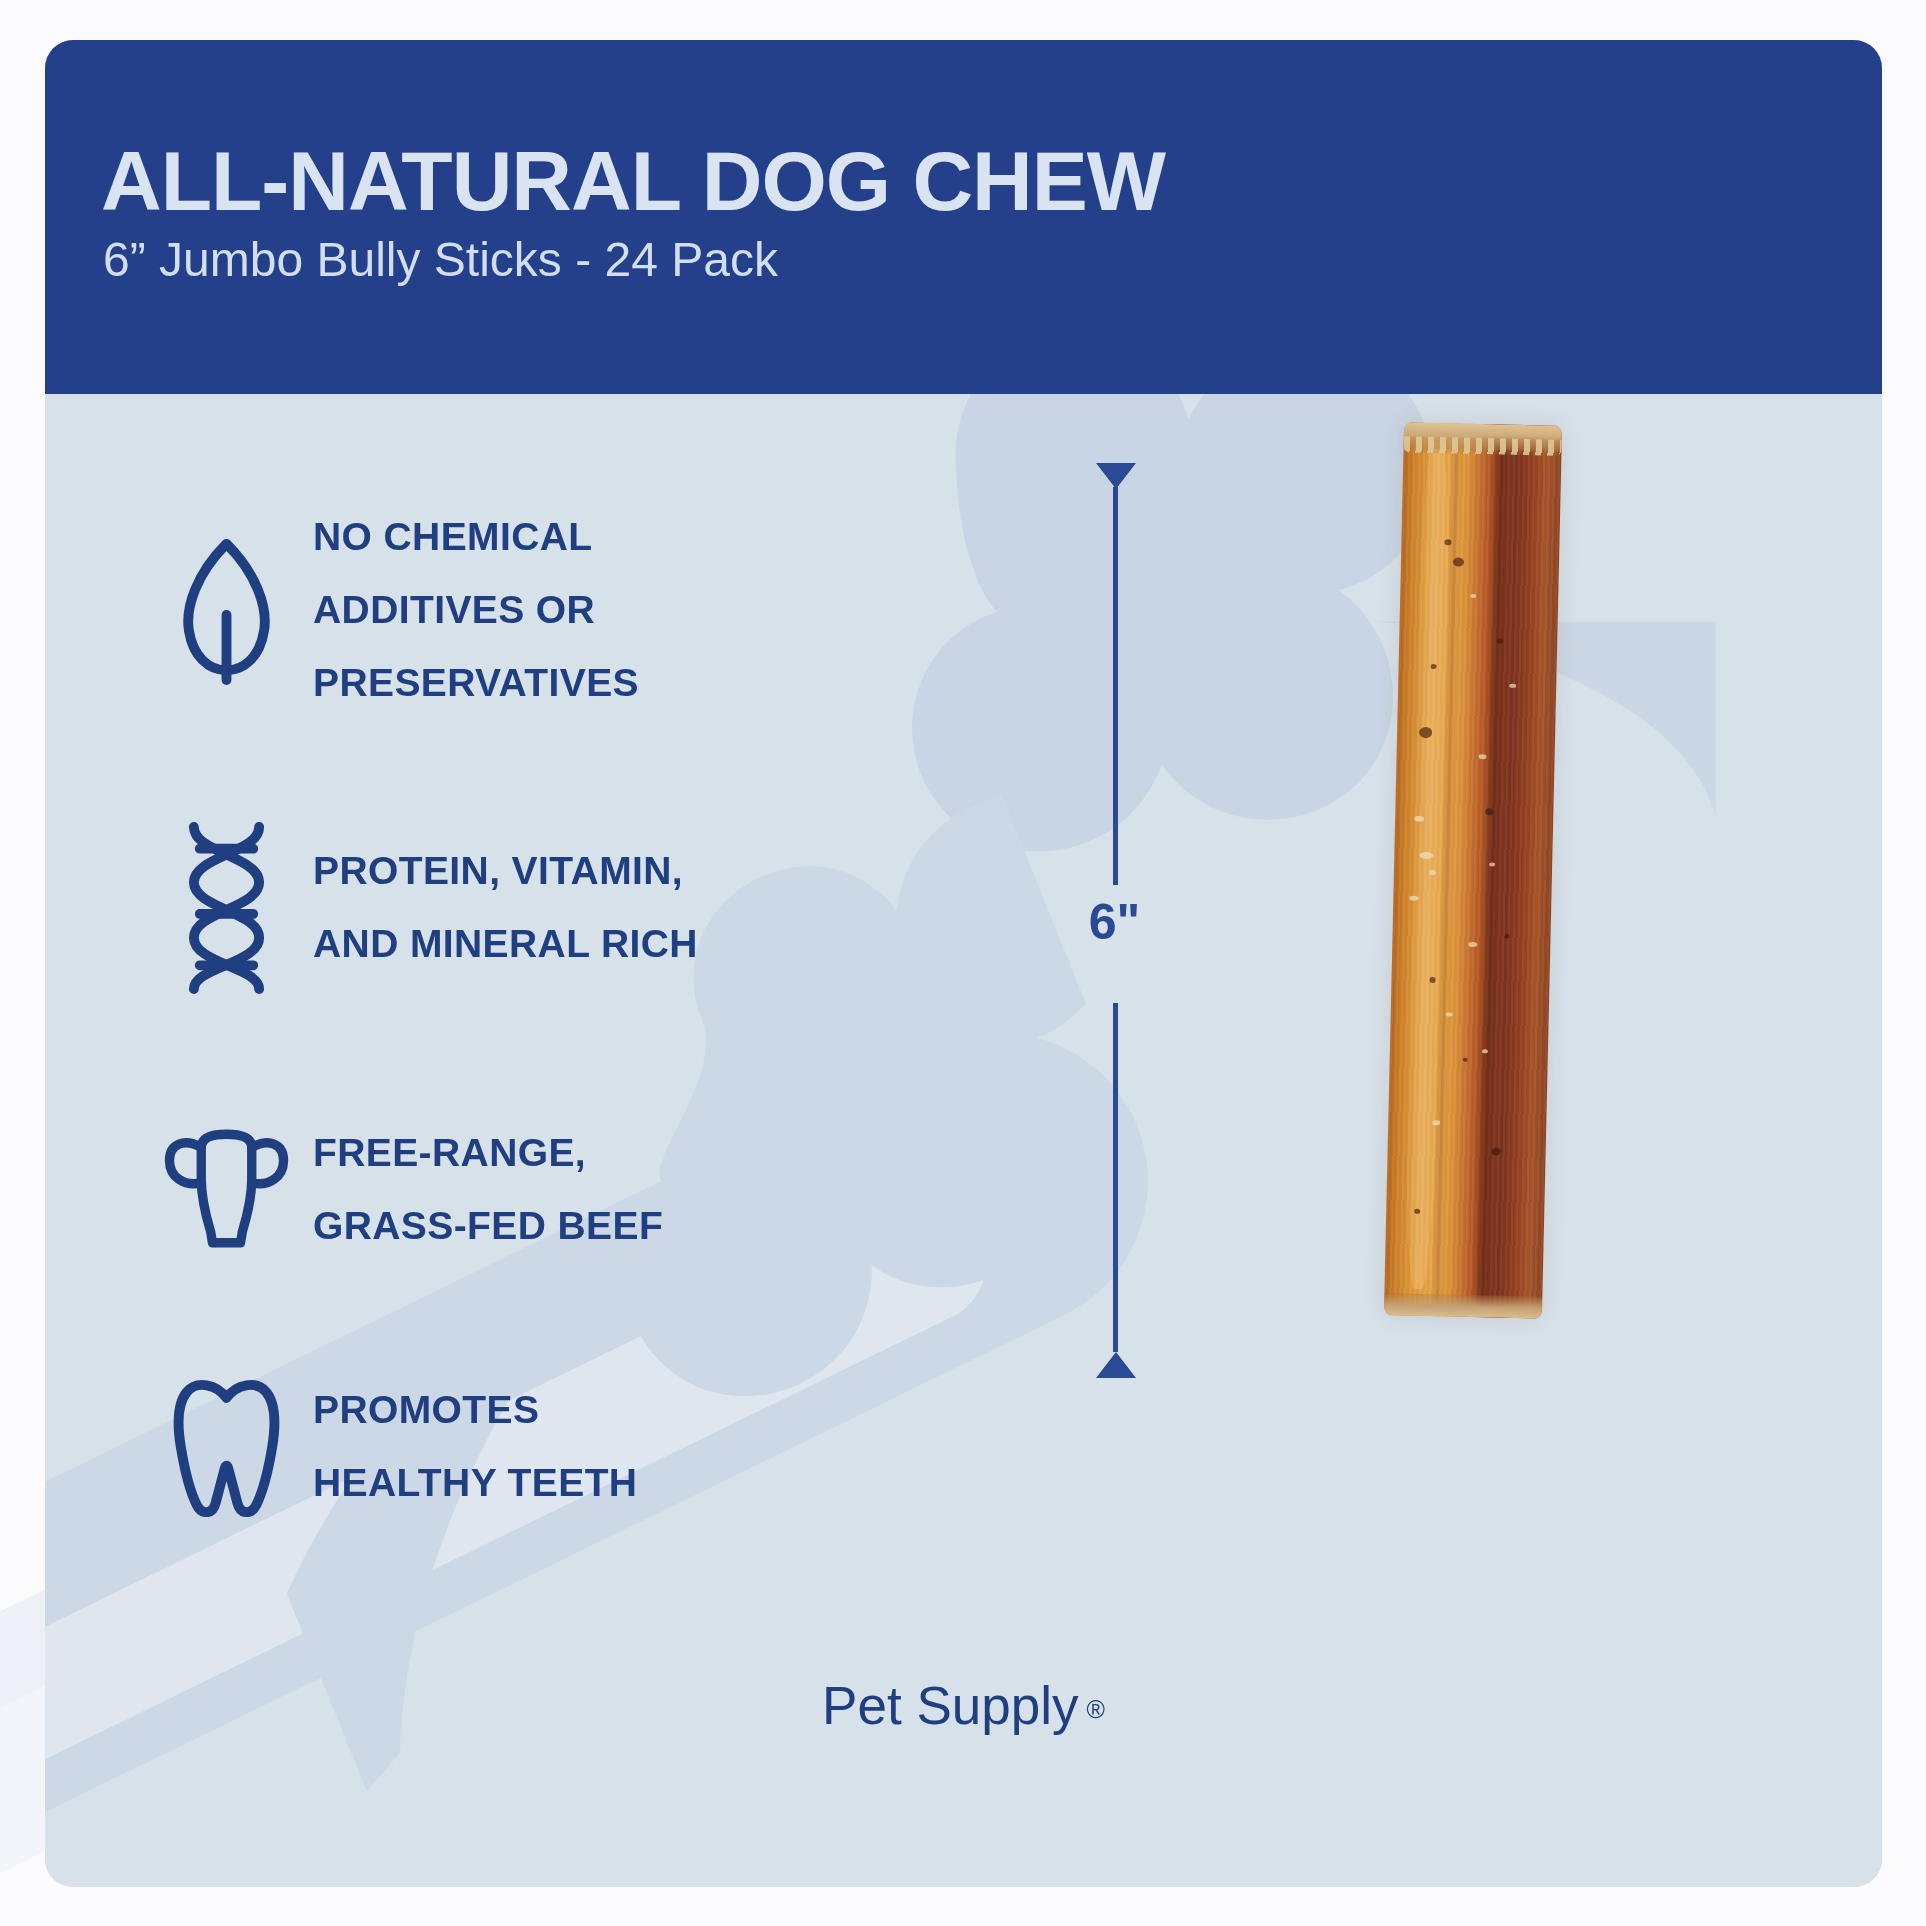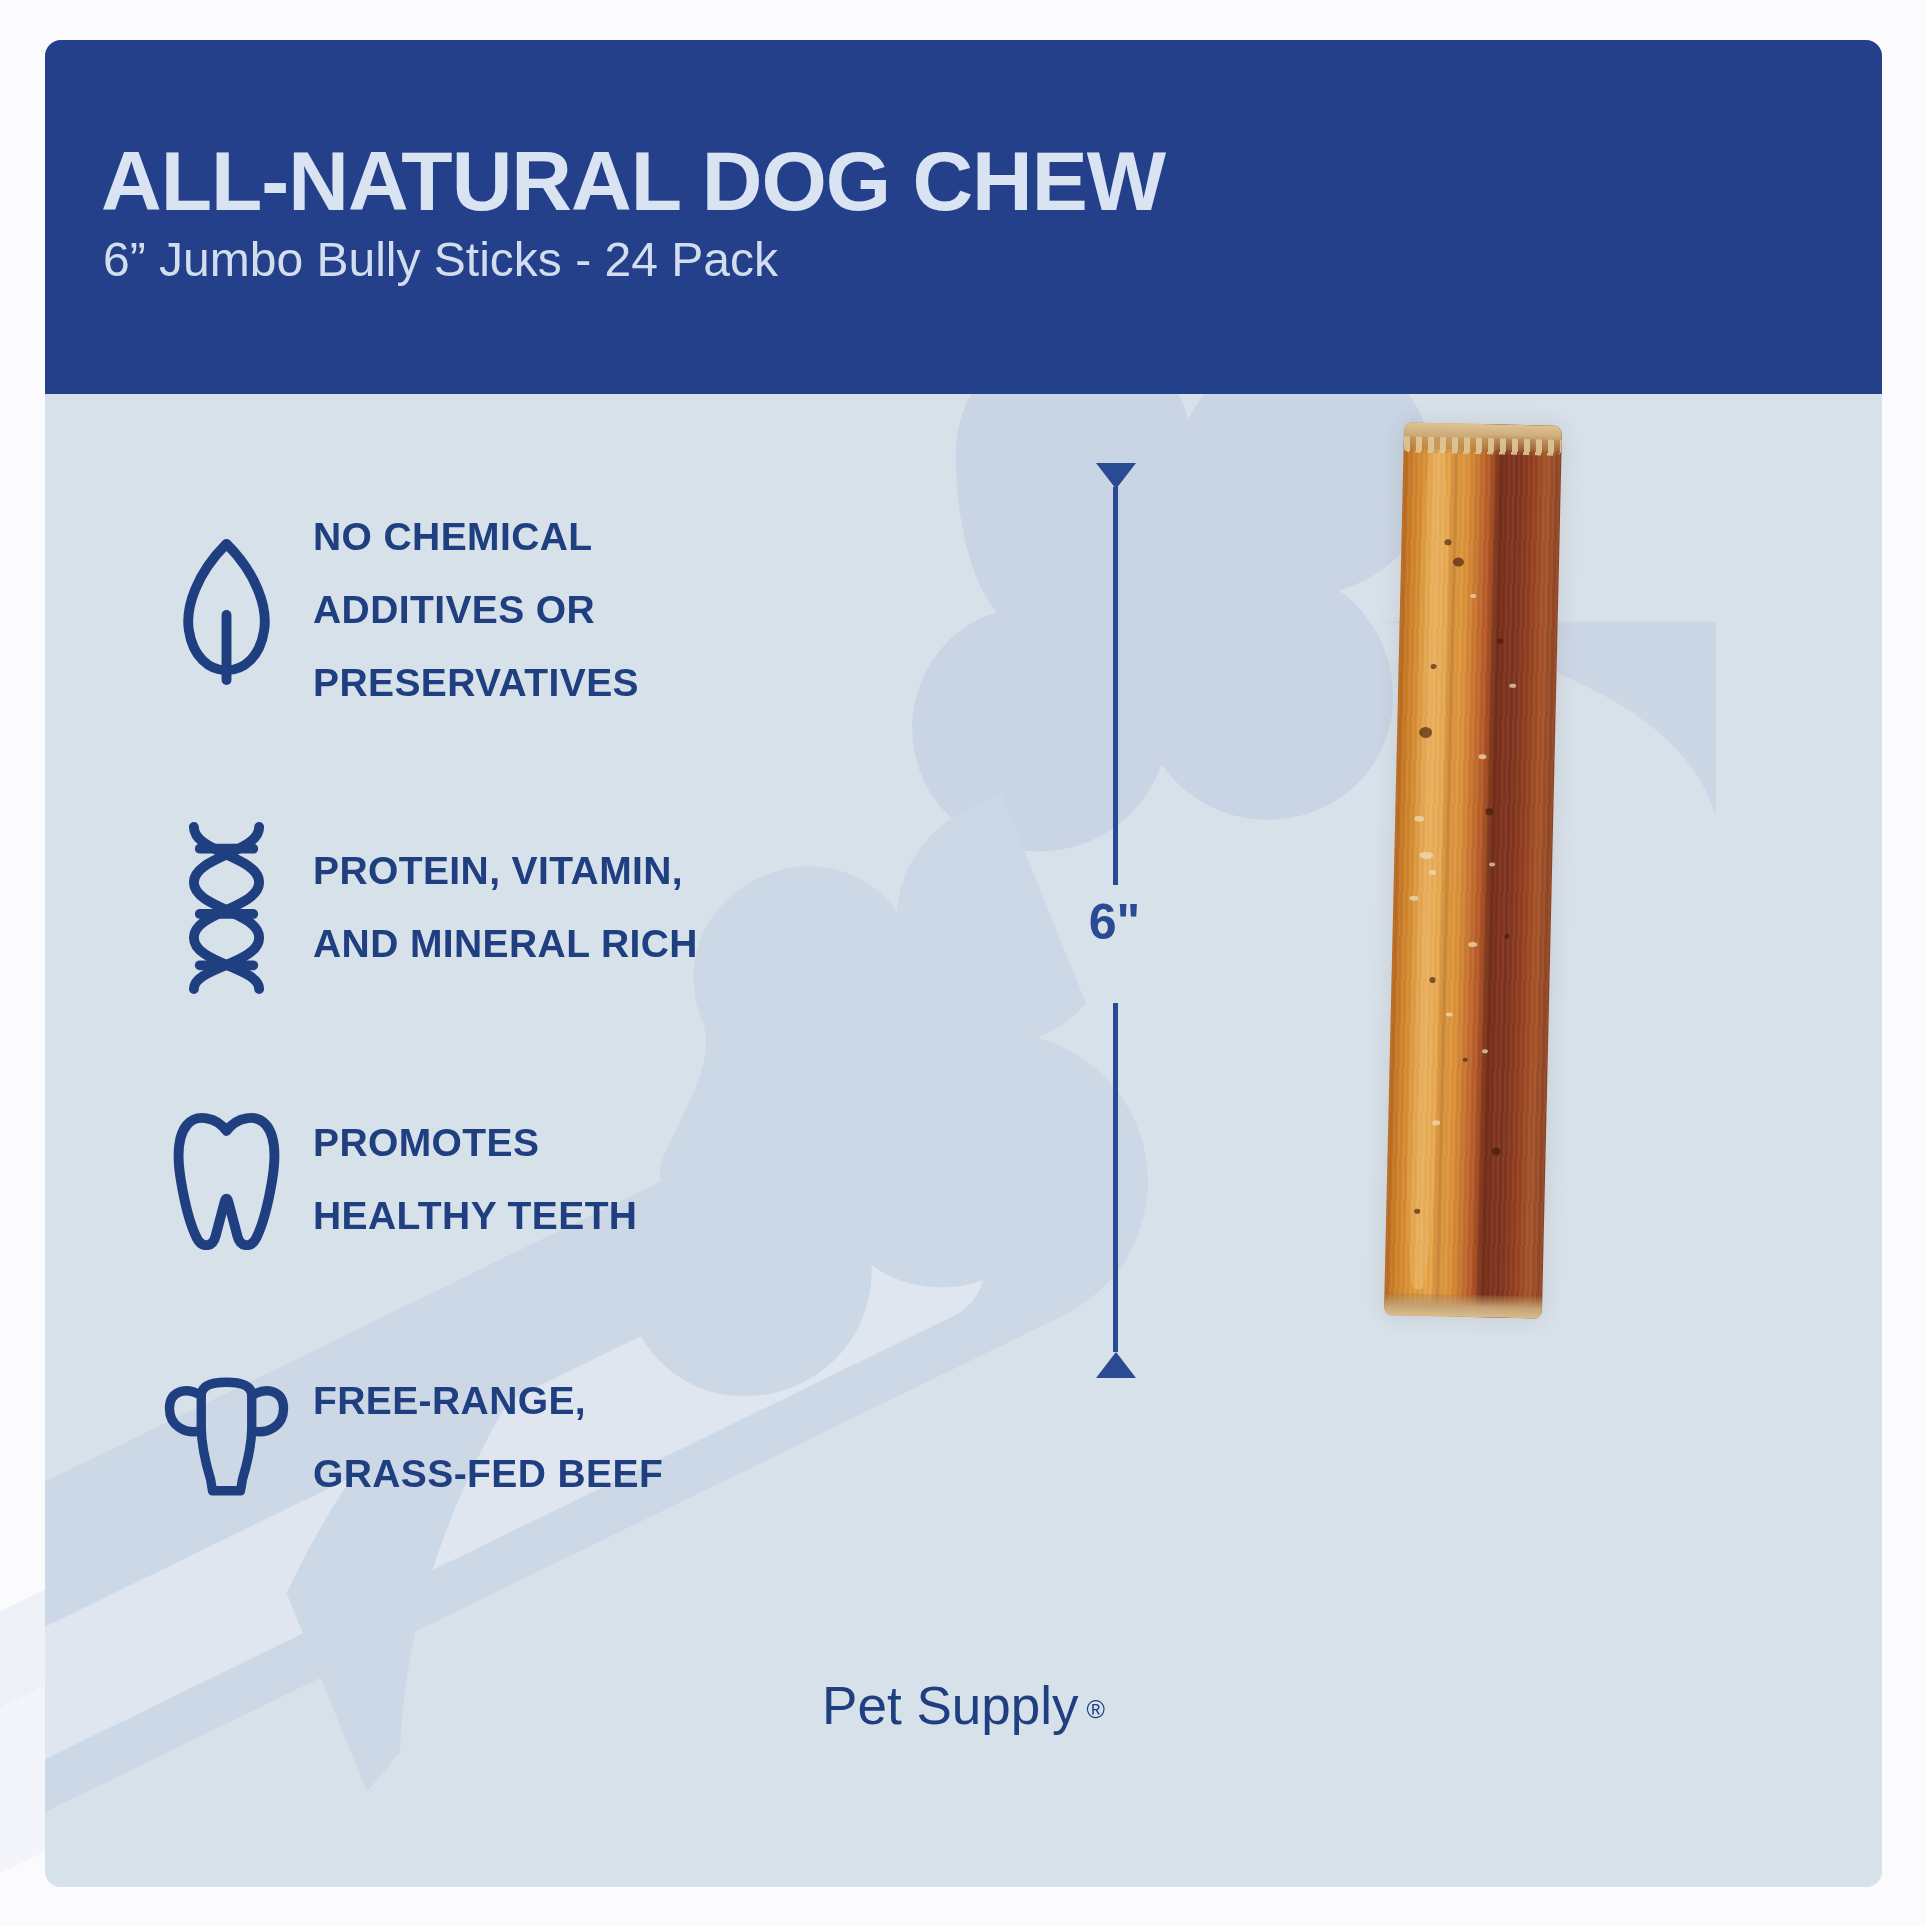--- a/index.html
+++ b/index.html
@@ -44,7 +44,7 @@
     position:absolute;
     left:45px; top:40px;
     width:1837px; height:1847px;
-    border-radius:16px;
+    border-radius:28px;
     overflow:hidden;
     background:#d7e1ea;
   }

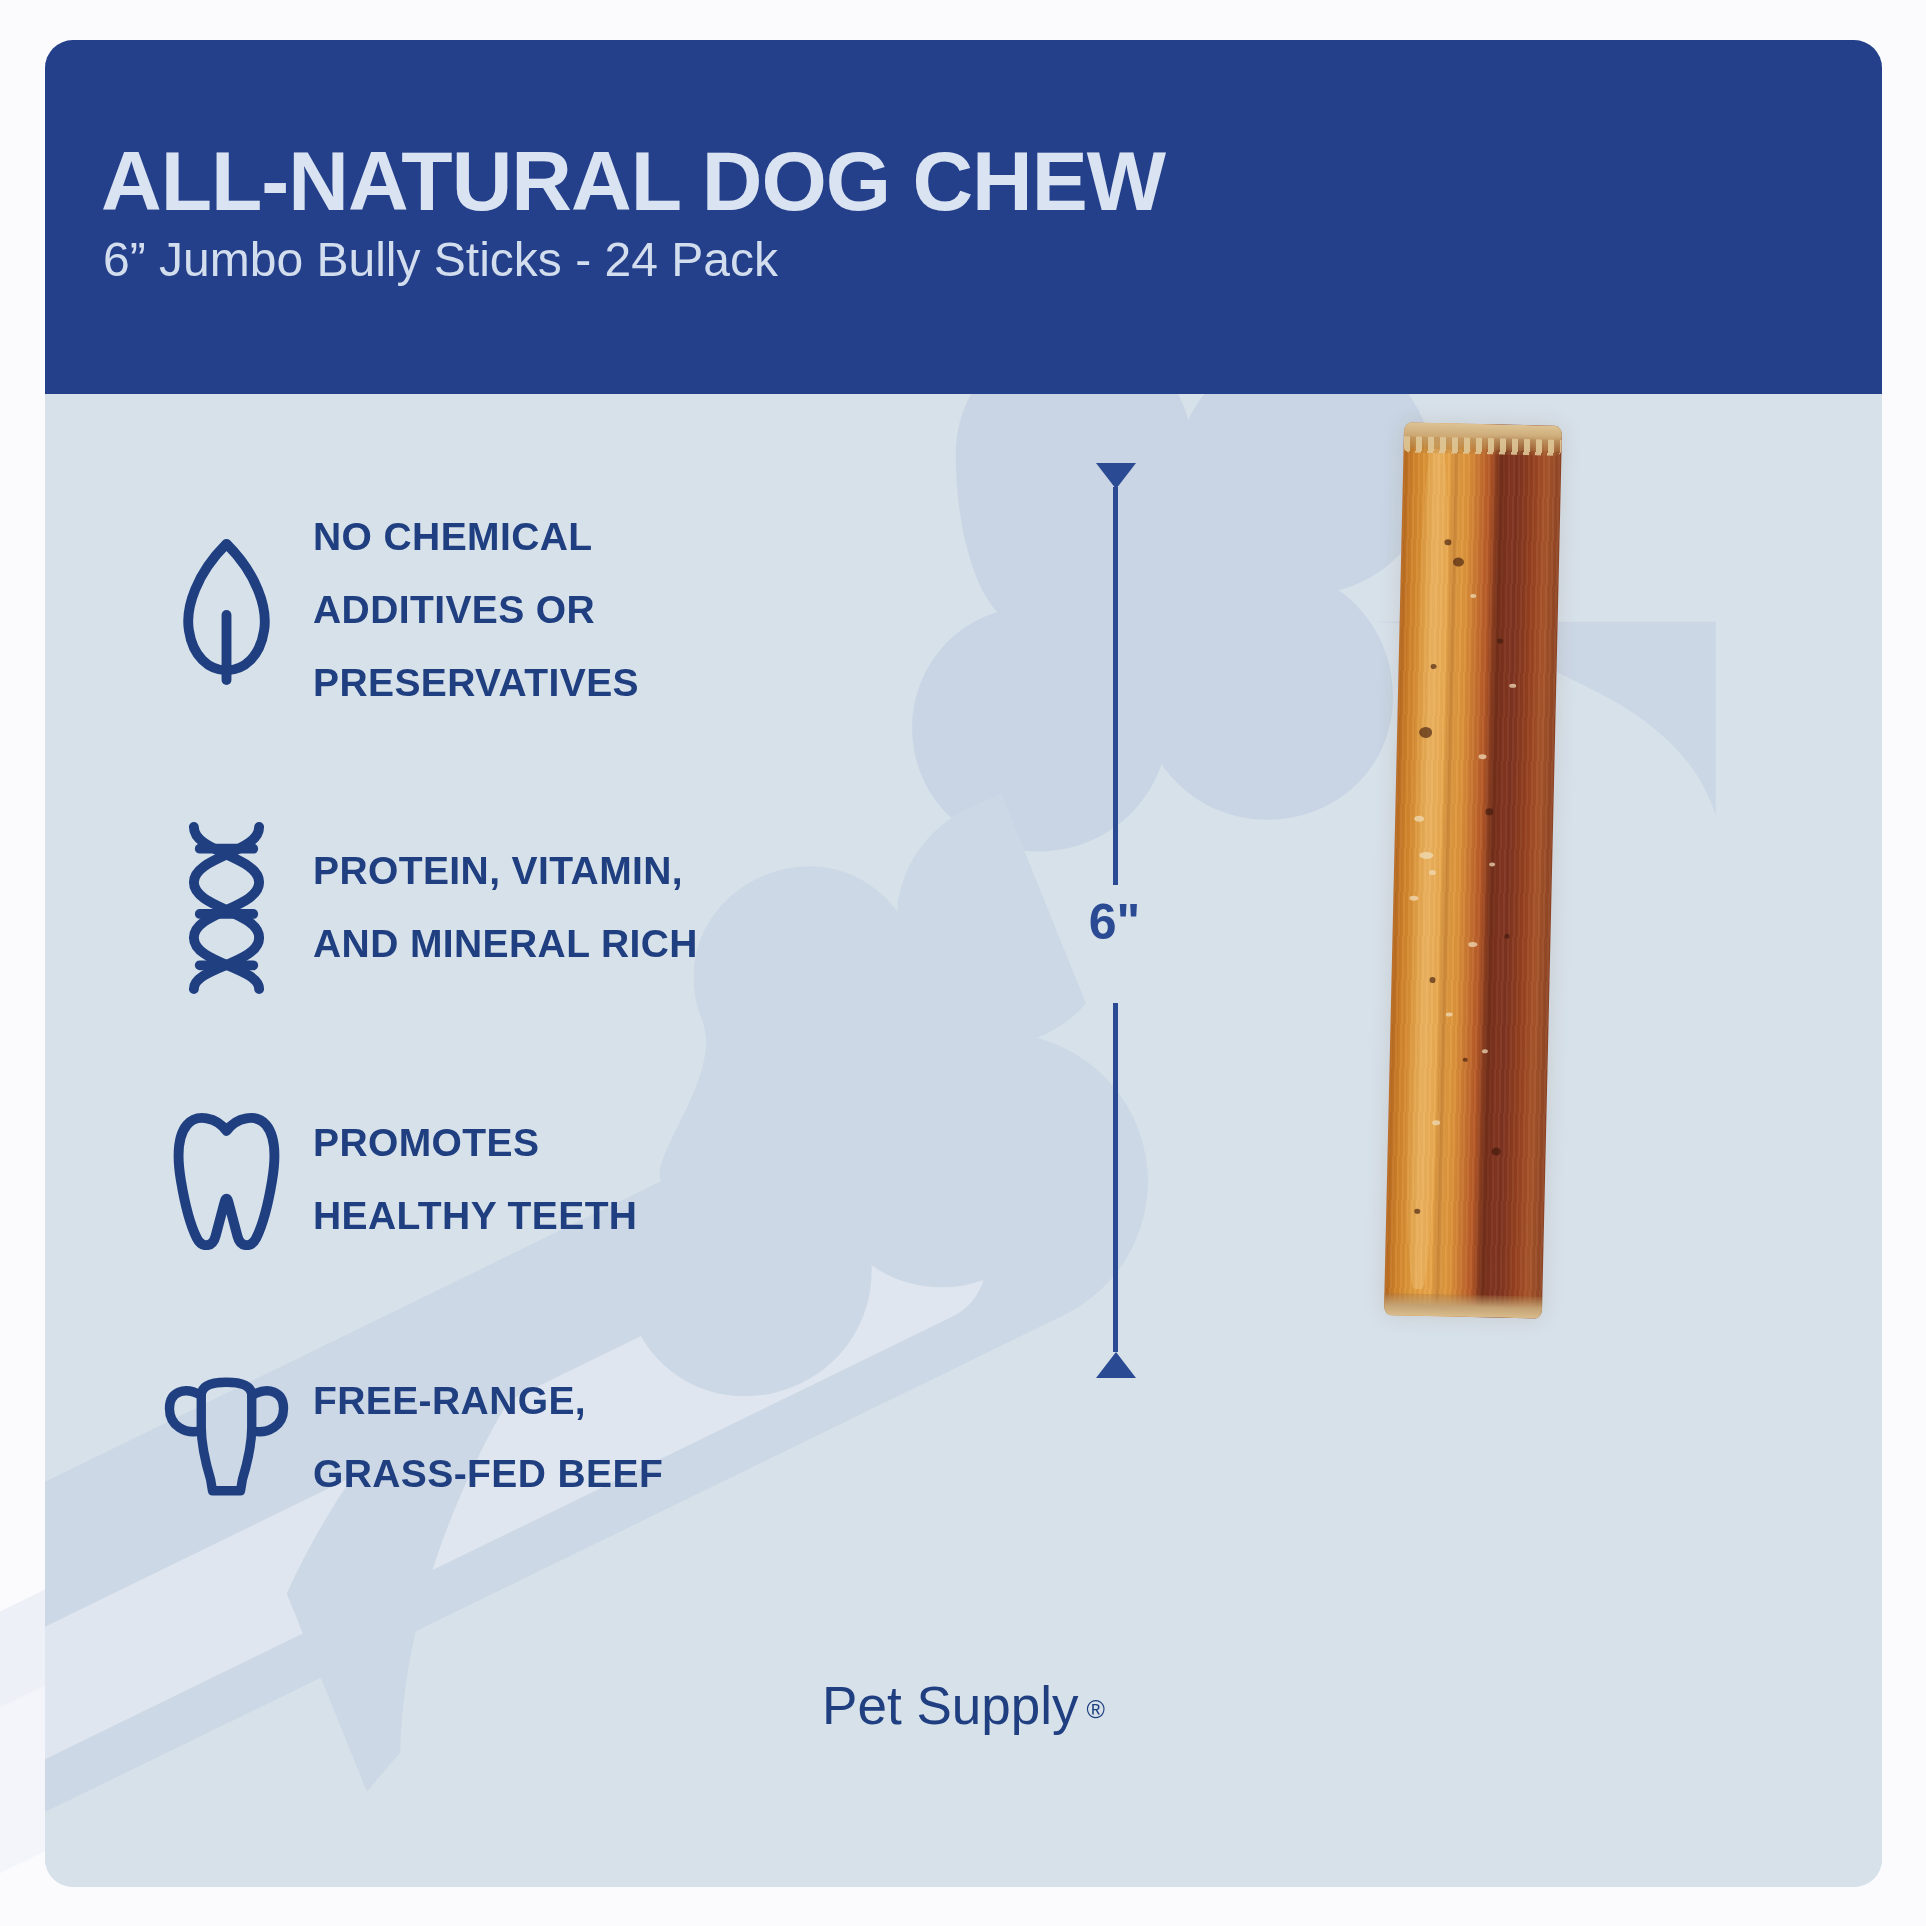--- a/index.html
+++ b/index.html
@@ -410,6 +410,36 @@
 AND MINERAL RICH</div>
         </div>
 
+        <div class="feature" id="f3">
+          <div class="ficon">
+            <svg width="137" height="131" viewBox="0 0 138 132">
+              <g fill="none" stroke="#1f3f80" stroke-width="10" stroke-linecap="round" stroke-linejoin="round">
+
+                <path d="M42 22
+                         C24 12 8 18 8 36
+                         C8 54 24 64 42 60"></path>
+
+                <path d="M96 22
+                         C114 12 130 18 130 36
+                         C130 54 114 64 96 60"></path>
+
+                <path d="M42 22
+                         C42 12 52 8 69 8
+                         C86 8 96 12 96 22
+                         L96 56
+                         C96 74 92 92 86 112
+                         L84 124
+                         L54 124
+                         L52 112
+                         C46 92 42 74 42 56
+                         Z"></path>
+              </g>
+            </svg>
+          </div>
+          <div class="ftext">FREE-RANGE,
+GRASS-FED BEEF</div>
+        </div>
+
         <div class="feature" id="f4">
           <div class="ficon">
             <svg width="115" height="141" viewBox="0 0 116 142">
@@ -433,36 +463,6 @@
 HEALTHY TEETH</div>
         </div>
 
-        <div class="feature" id="f3">
-          <div class="ficon">
-            <svg width="137" height="131" viewBox="0 0 138 132">
-              <g fill="none" stroke="#1f3f80" stroke-width="10" stroke-linecap="round" stroke-linejoin="round">
-
-                <path d="M42 22
-                         C24 12 8 18 8 36
-                         C8 54 24 64 42 60"></path>
-
-                <path d="M96 22
-                         C114 12 130 18 130 36
-                         C130 54 114 64 96 60"></path>
-
-                <path d="M42 22
-                         C42 12 52 8 69 8
-                         C86 8 96 12 96 22
-                         L96 56
-                         C96 74 92 92 86 112
-                         L84 124
-                         L54 124
-                         L52 112
-                         C46 92 42 74 42 56
-                         Z"></path>
-              </g>
-            </svg>
-          </div>
-          <div class="ftext">FREE-RANGE,
-GRASS-FED BEEF</div>
-        </div>
-
       </div>
 
       <div id="measure">

